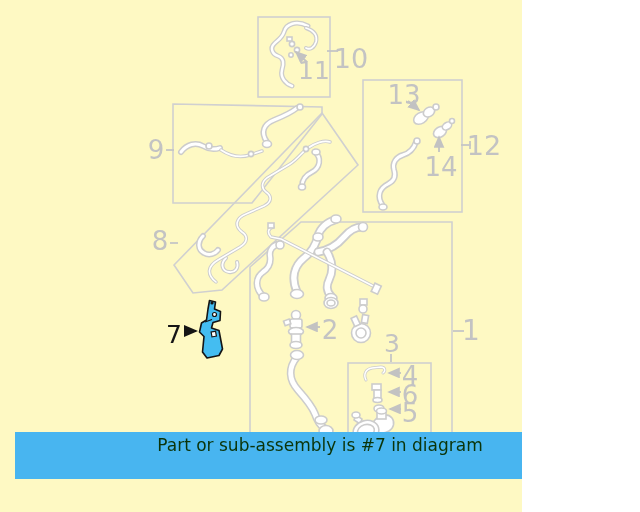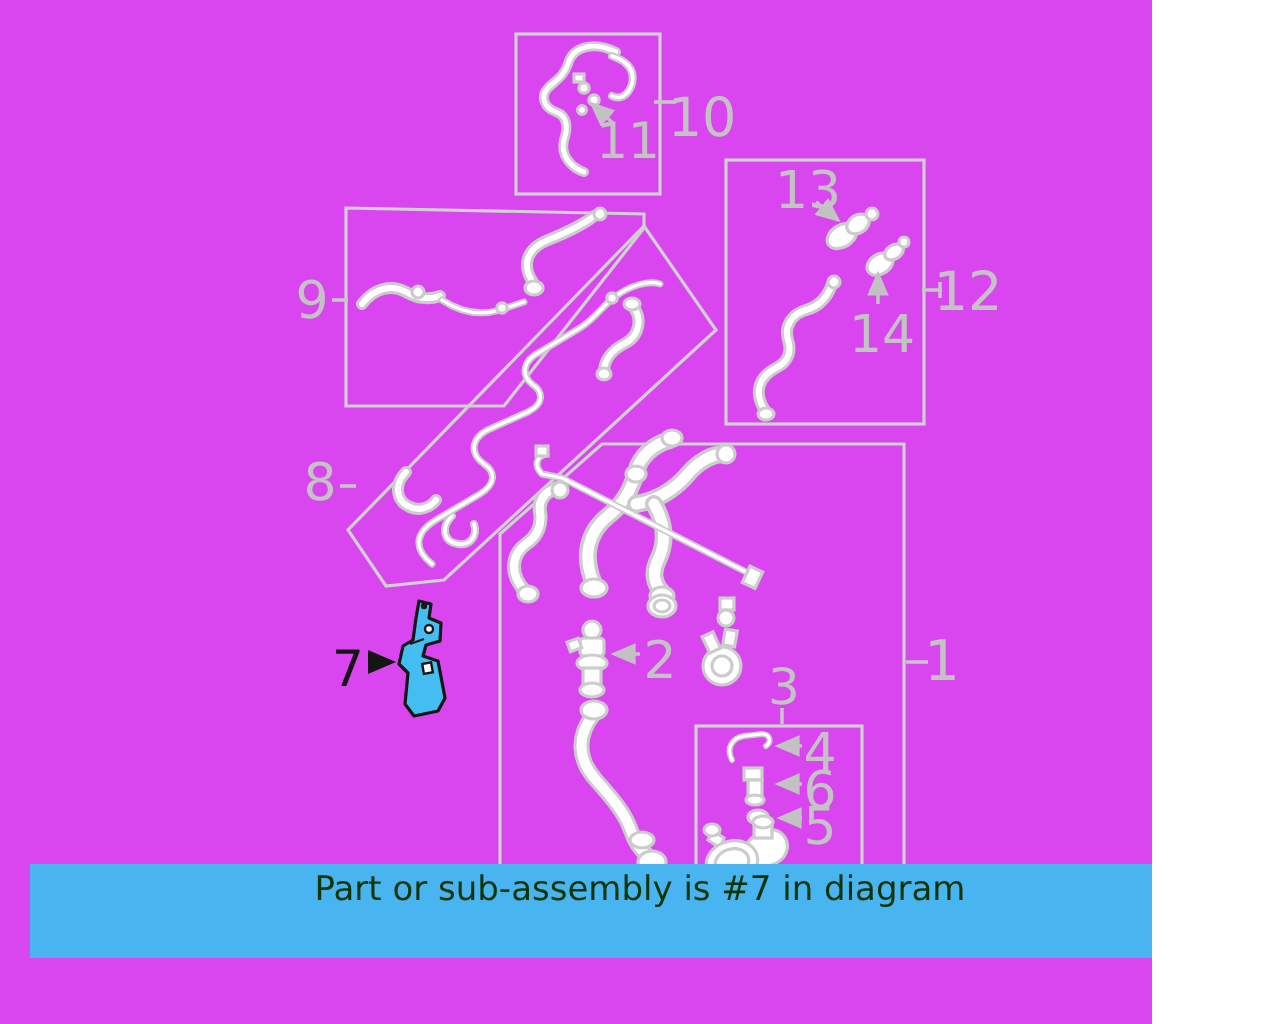--- a/index.html
+++ b/index.html
@@ -4,7 +4,7 @@
 <style>
   html,body { margin:0; padding:0; background:#ffffff; }
   .stage {
-    position:relative; width:576px; height:512px; background:#d946ef;
+    position:relative; width:522px; height:512px; background:#fef9c3;
     overflow:hidden; font-family:"DejaVu Sans", sans-serif;
   }
   .stage svg { position:absolute; left:0; top:0; }

